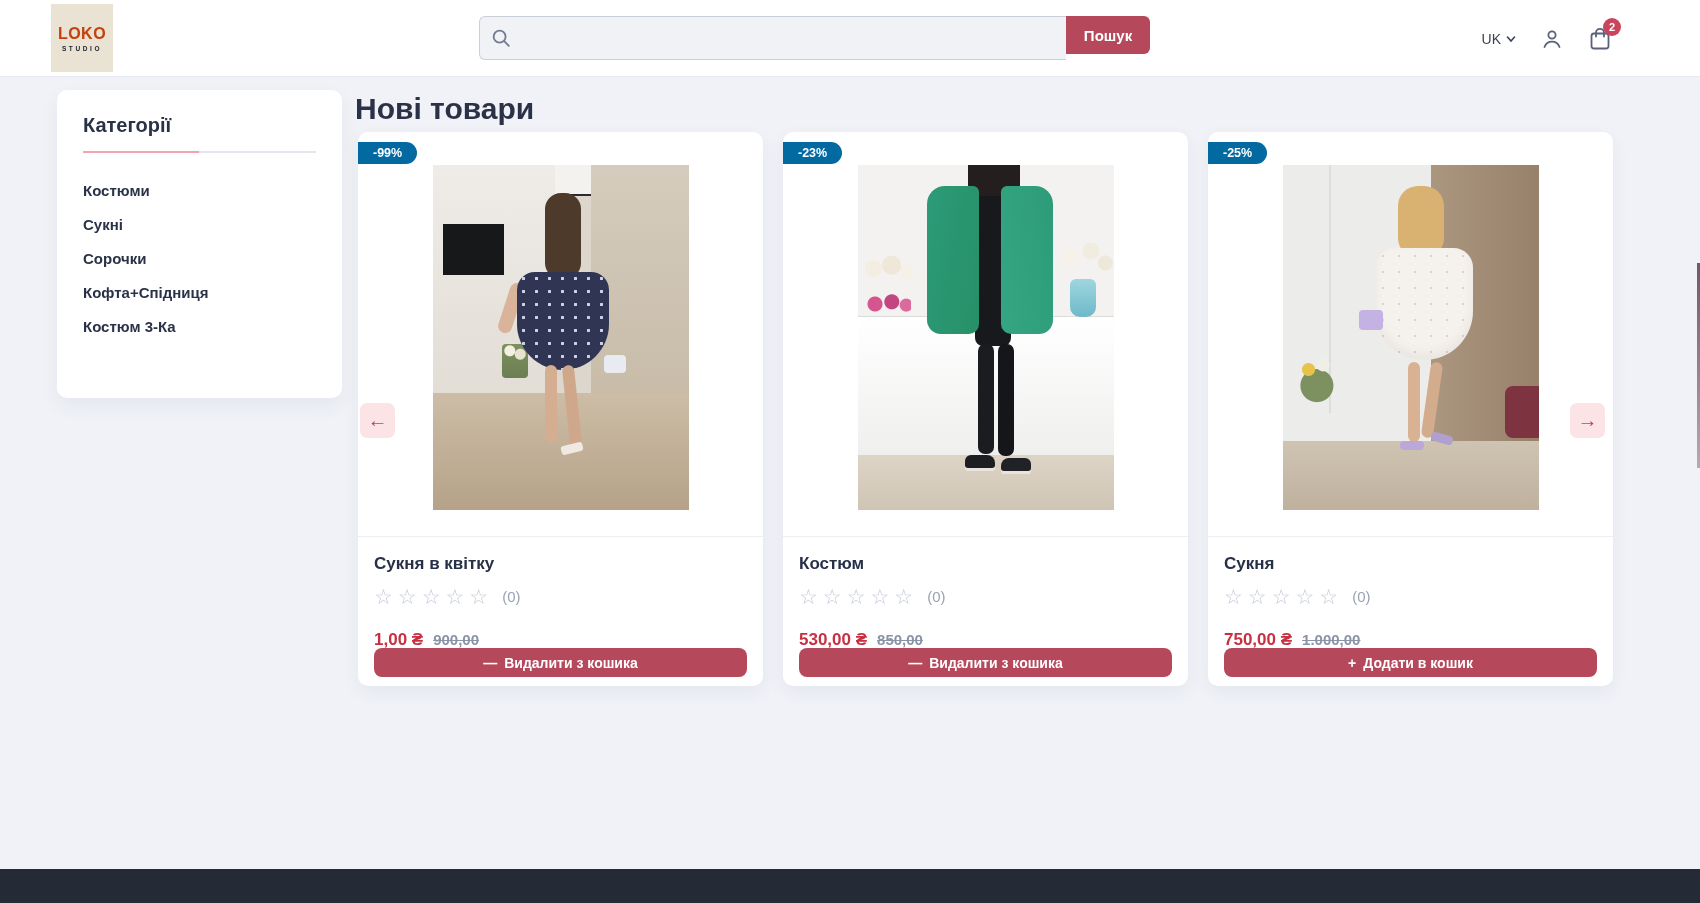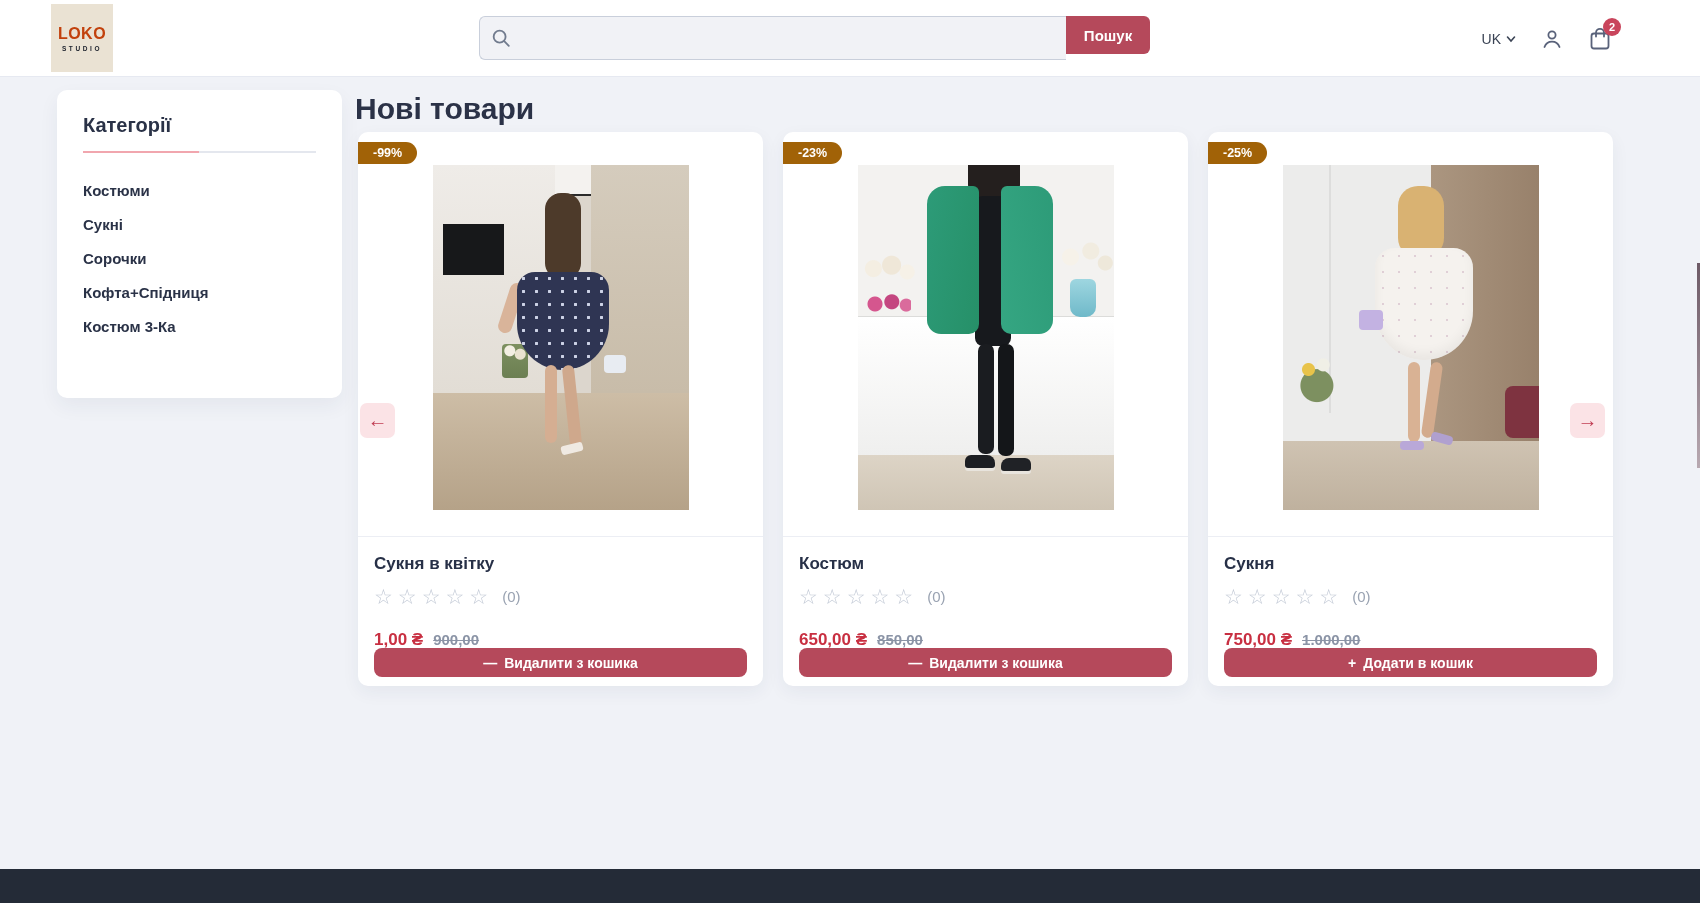--- a/index.html
+++ b/index.html
@@ -45,7 +45,7 @@
     box-shadow:0 6px 18px rgba(40,50,80,.06); cursor:pointer; }
   .card.c0 { left:358px; } .card.c1 { left:783px; } .card.c2 { left:1208px; }
   .badge { position:absolute; left:0; top:10px; height:22px; line-height:22px; padding:0 15px;
-    background:#a16207; color:#fff; font-size:12.5px; font-weight:bold; border-radius:0 12px 12px 0; z-index:2; }
+    background:#0369a1; color:#fff; font-size:12.5px; font-weight:bold; border-radius:0 12px 12px 0; z-index:2; }
   .photo { position:absolute; left:50%; transform:translateX(-50%); top:33px; width:256px; height:345px; overflow:hidden; }
   .info { position:absolute; left:0; right:0; top:404px; bottom:0; border-top:1px solid #eceef4; padding:17px 16px 0; }
   .p-title { font-size:17px; font-weight:bold; color:#273047; }

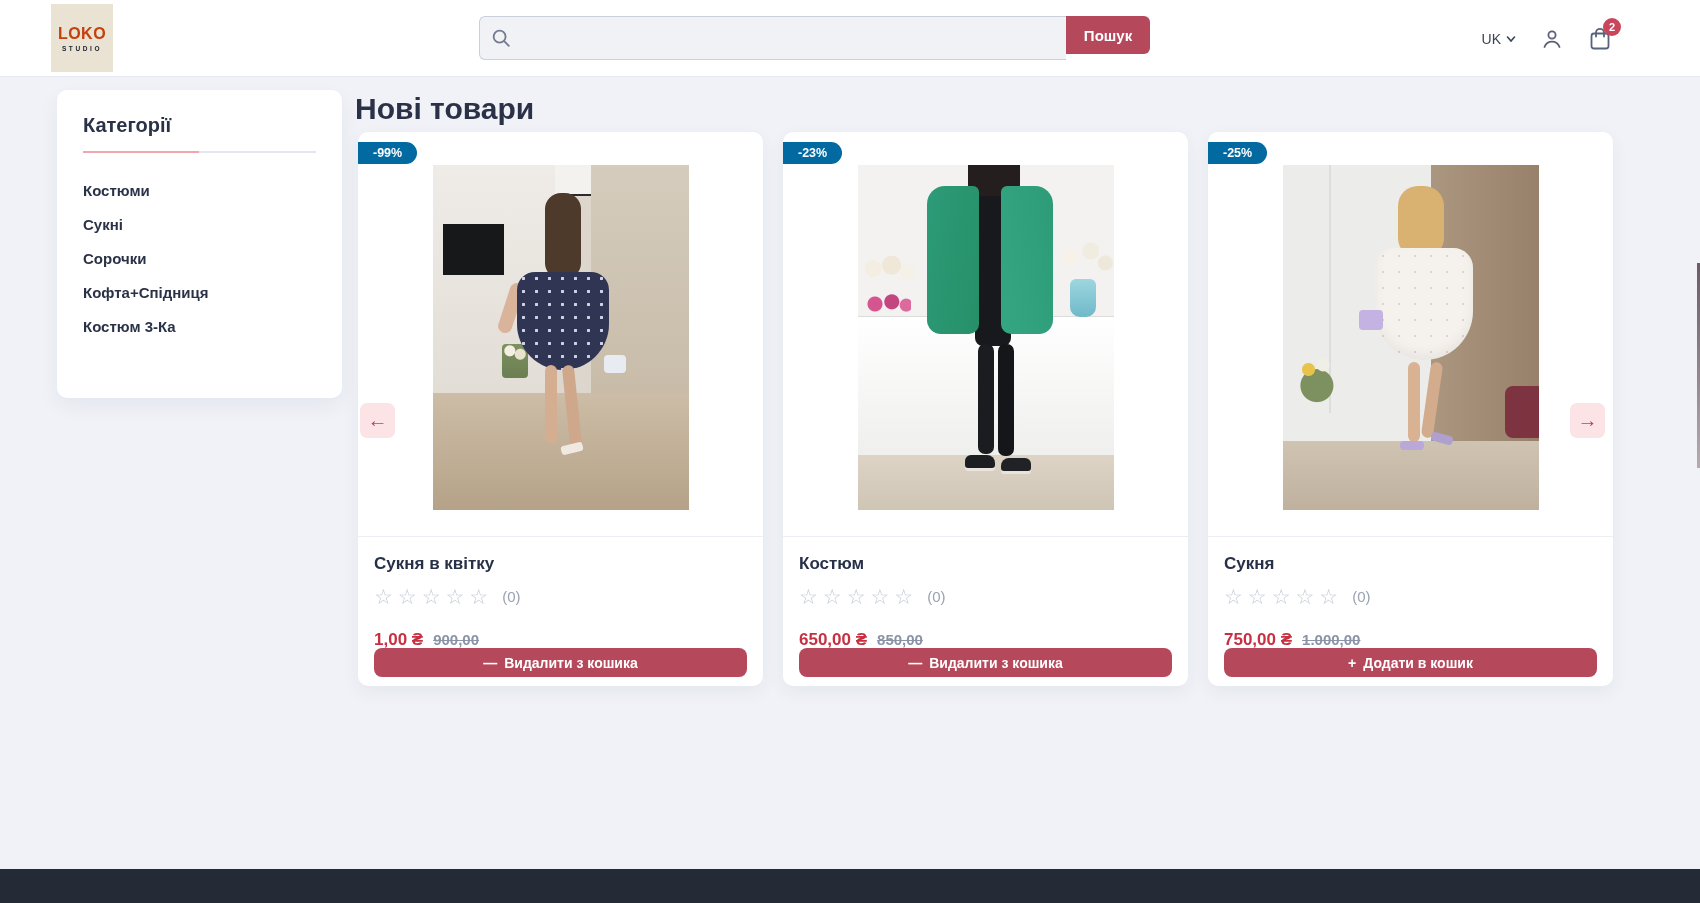--- a/index.html
+++ b/index.html
@@ -260,7 +260,7 @@
       <span class="rcount">(0)</span>
     </div>
     <div class="price-row">
-      <span class="price">650,00 ₴</span>
+      <span class="price">530,00 ₴</span>
       <span class="old-price">850,00</span>
     </div>
     <button class="cta">

